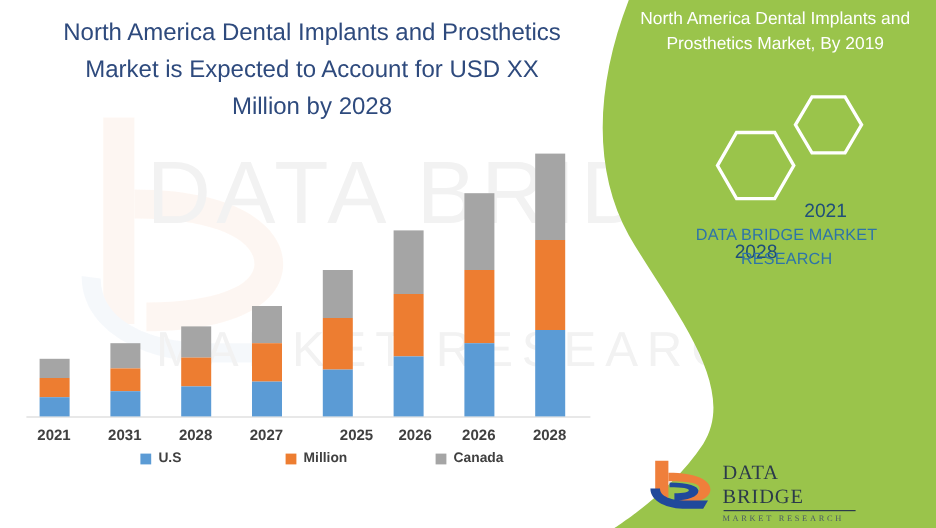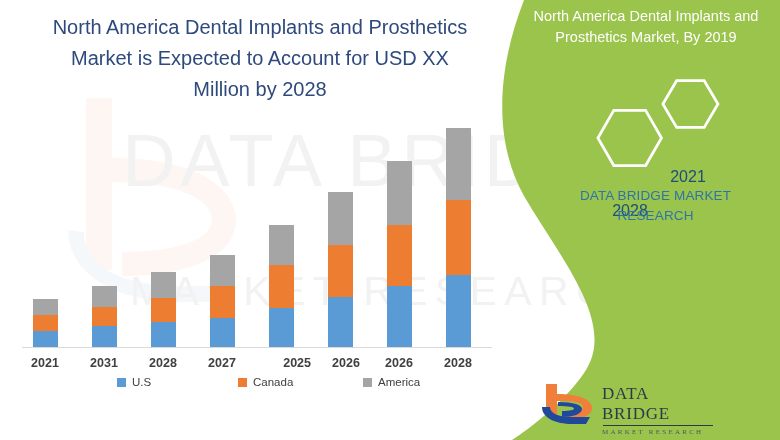--- a/index.html
+++ b/index.html
@@ -70,7 +70,7 @@
   }
   .legend{position:absolute;z-index:4;top:376px;left:0;width:500px;height:18px;}
   .lg{position:absolute;display:flex;align-items:center;gap:6px;
-      color:#404040;font-size:11.5px;font-weight:400;}
+      color:#404040;font-size:11.5px;font-weight:700;}
   .swatch{width:9px;height:9px;display:inline-block;}
 </style>
 </head>

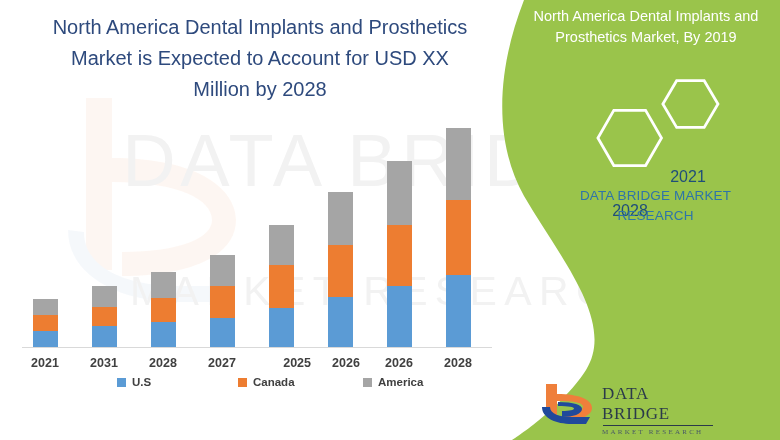--- a/index.html
+++ b/index.html
@@ -158,7 +158,7 @@
       </div>
       <div class="lg" style="left:238px;">
         <span class="swatch seg-canada"></span>
-        <span>Canada</span>
+        <span>Million</span>
       </div>
       <div class="lg" style="left:363px;">
         <span class="swatch seg-mexico"></span>

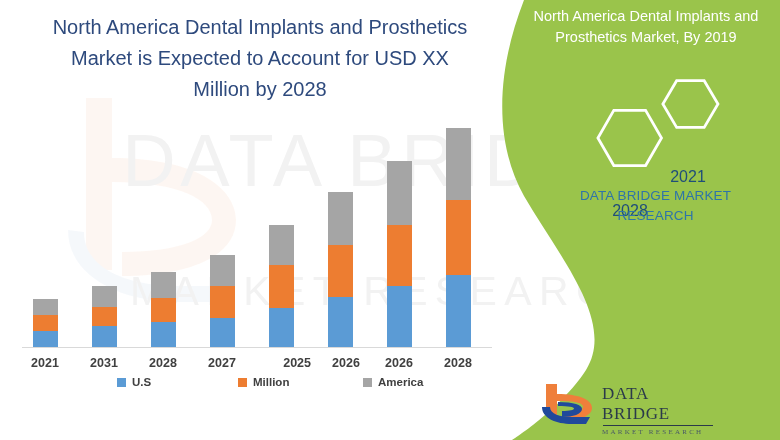--- a/index.html
+++ b/index.html
@@ -162,7 +162,7 @@
       </div>
       <div class="lg" style="left:363px;">
         <span class="swatch seg-mexico"></span>
-        <span>America</span>
+        <span>Canada</span>
       </div>
     </div>
   </div>

